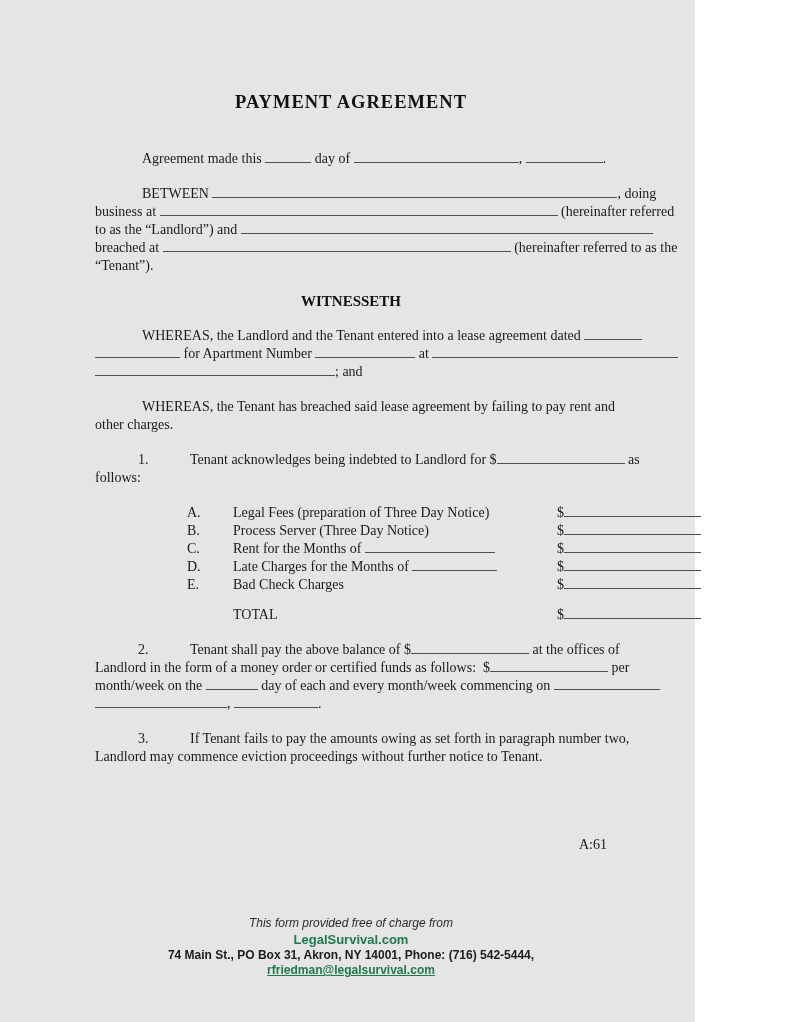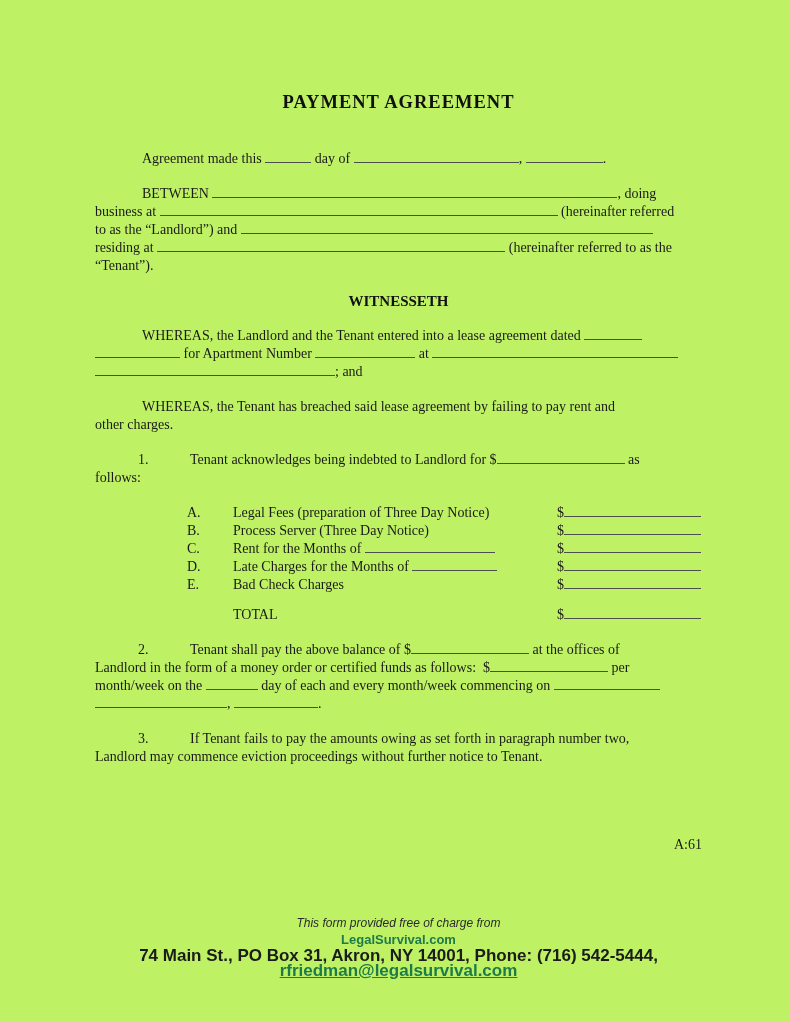--- a/index.html
+++ b/index.html
@@ -9,7 +9,7 @@
     font-family: "Liberation Serif", serif;
   }
   .page {
-    width: 790px; height: 1022px; background: #bef264;
+    width: 695px; height: 1022px; background: #e5e5e5;
     padding: 92px 88px 0 95px;
     color: #1a1a1a; font-size: 14px;
   }

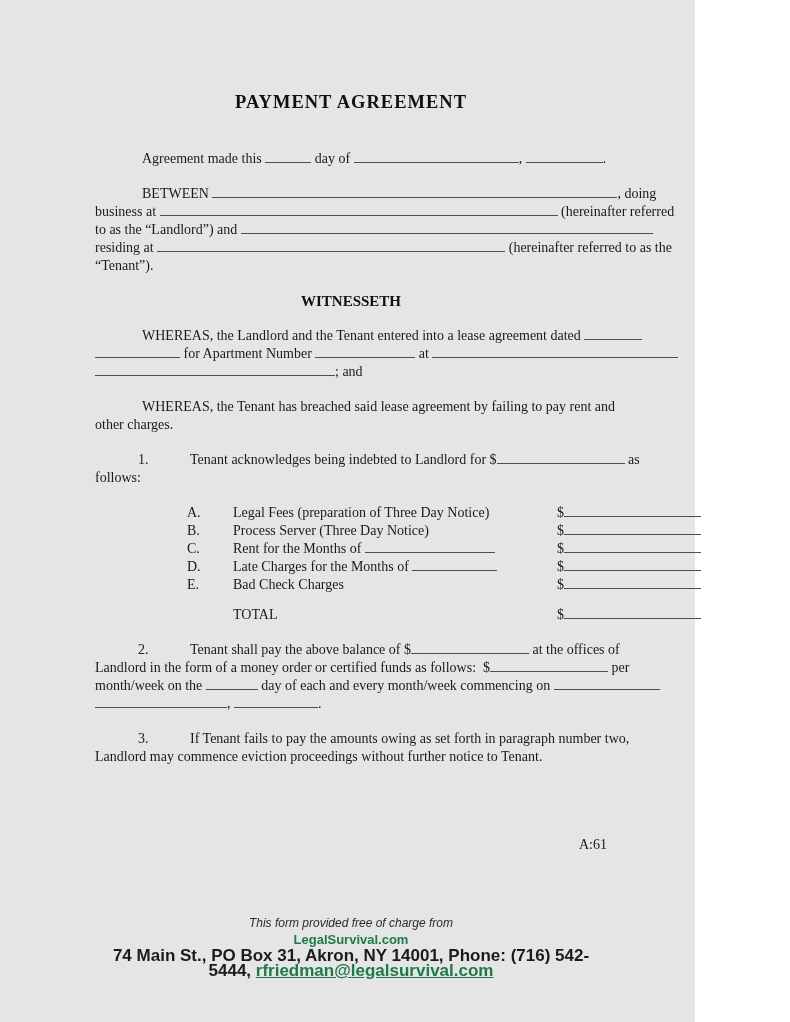--- a/index.html
+++ b/index.html
@@ -63,7 +63,7 @@
       <div class="line indent"><span>BETWEEN </span><span class="bl" style="width: 405px;"></span><span>, doing</span></div>
       <div class="line"><span>business at </span><span class="bl" style="width: 398px;"></span><span> (hereinafter referred</span></div>
       <div class="line"><span>to as the “Landlord”) and </span><span class="bl" style="width: 412px;"></span></div>
-      <div class="line"><span>residing at </span><span class="bl" style="width: 348px;"></span><span> (hereinafter referred to as the</span></div>
+      <div class="line"><span>breached at </span><span class="bl" style="width: 348px;"></span><span> (hereinafter referred to as the</span></div>
       <div class="line"><span>“Tenant”).</span></div>
     </div>
 

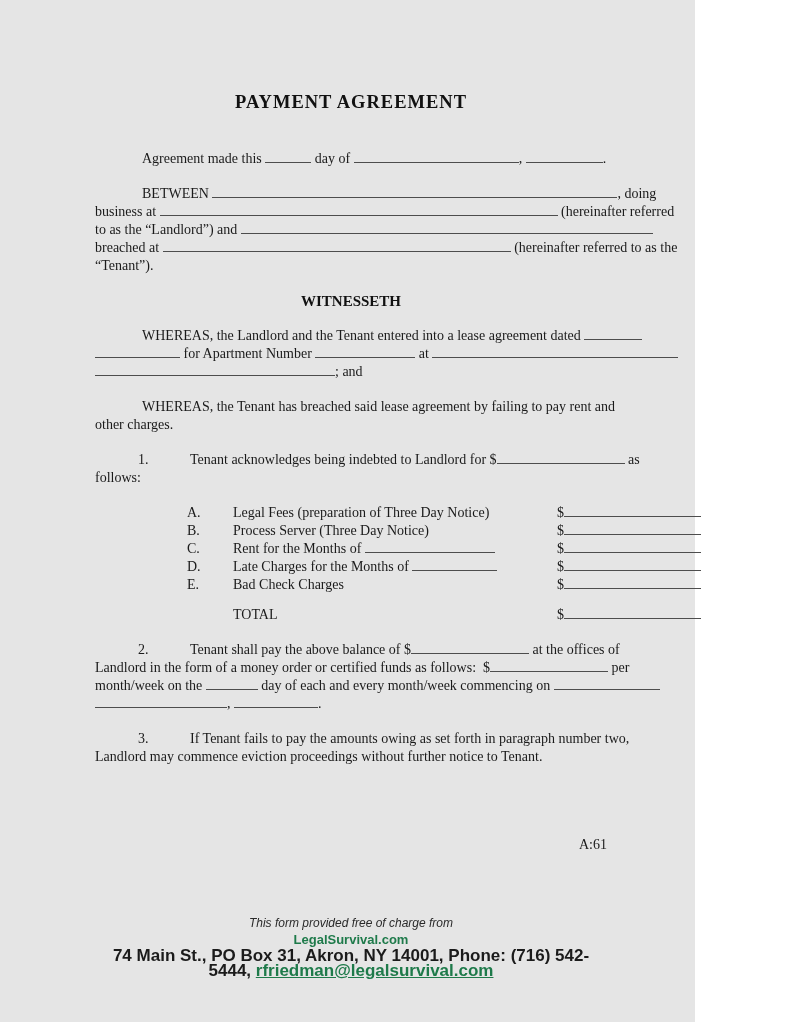--- a/index.html
+++ b/index.html
@@ -45,7 +45,7 @@
   }
   .footer .provided { font-style: italic; font-size: 12px; line-height: 15px; color: #2a2a2a; margin-top: 37px; }
   .footer .brand { color: #1e7a4a; font-weight: bold; font-size: 13px; line-height: 17px; cursor: pointer; }
-  .footer .address { font-size: 17px; font-weight: bold; line-height: 15px; }
+  .footer .address { font-size: 12px; font-weight: bold; line-height: 15px; }
   .footer .email { color: #1e7a4a; text-decoration: underline; cursor: pointer; }
 </style>
 </head>

